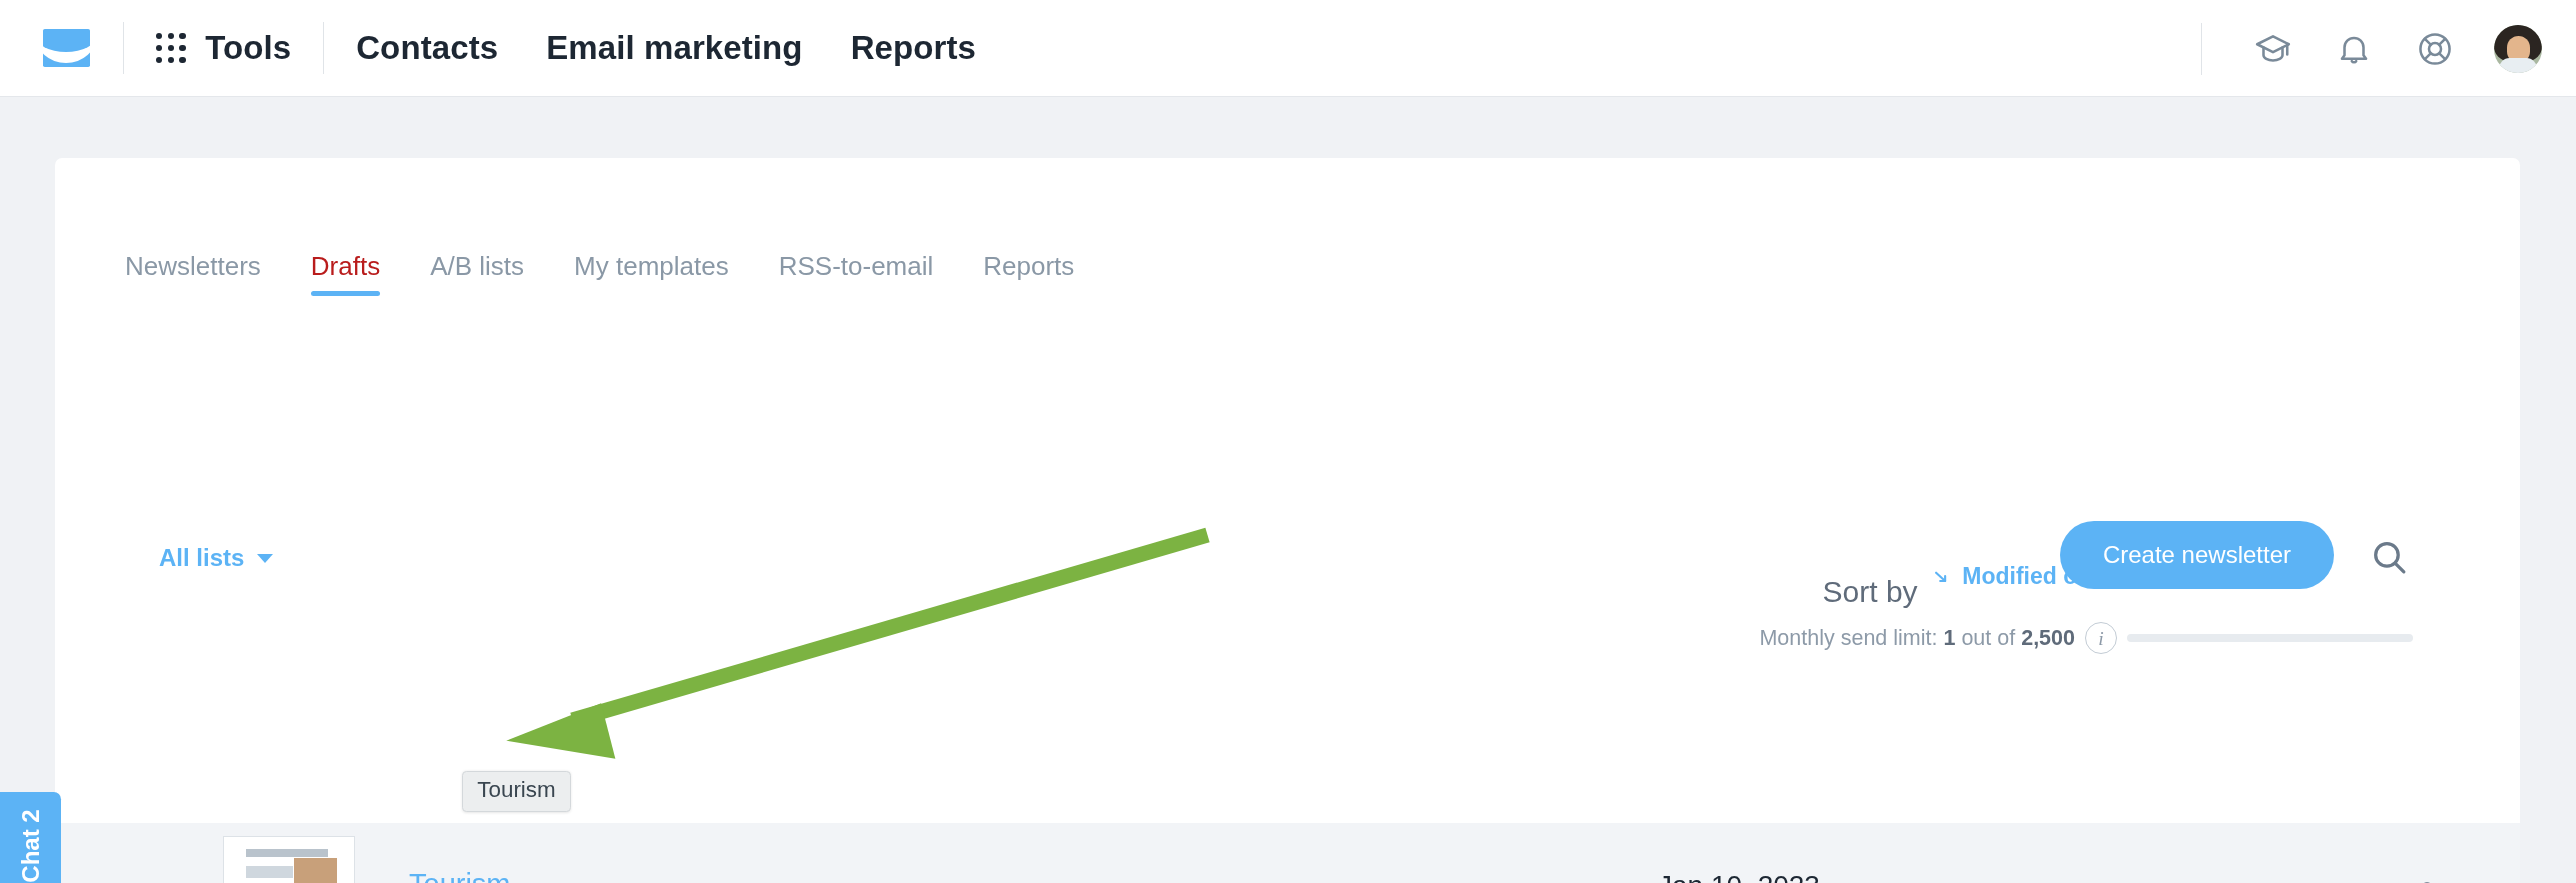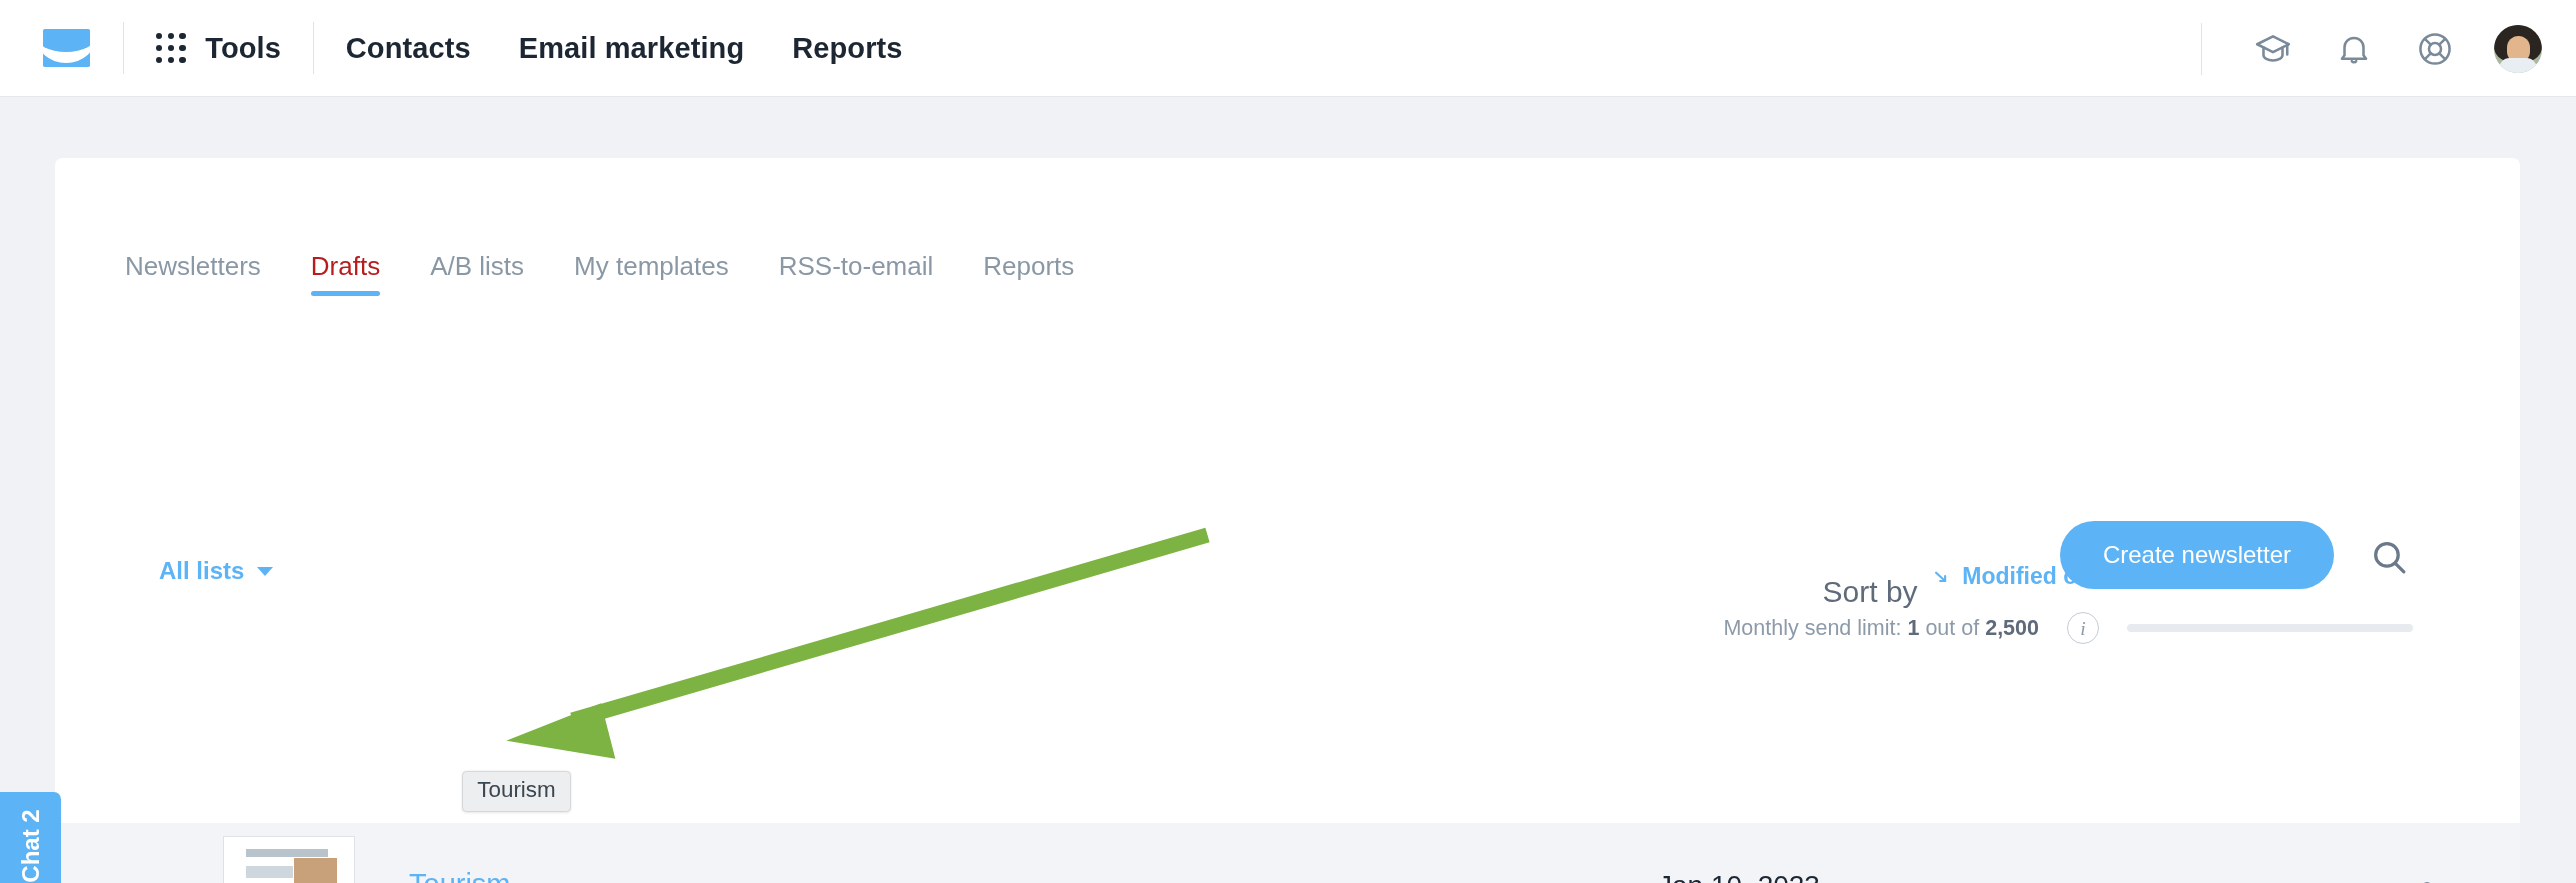--- a/index.html
+++ b/index.html
@@ -70,7 +70,7 @@
     border-radius: 50%; background: #1d2733;
   }
   .nav-label {
-    font-size: 29px;
+    font-size: 33px;
     font-weight: bold;
     color: #1d2733;
     letter-spacing: 0.1px;

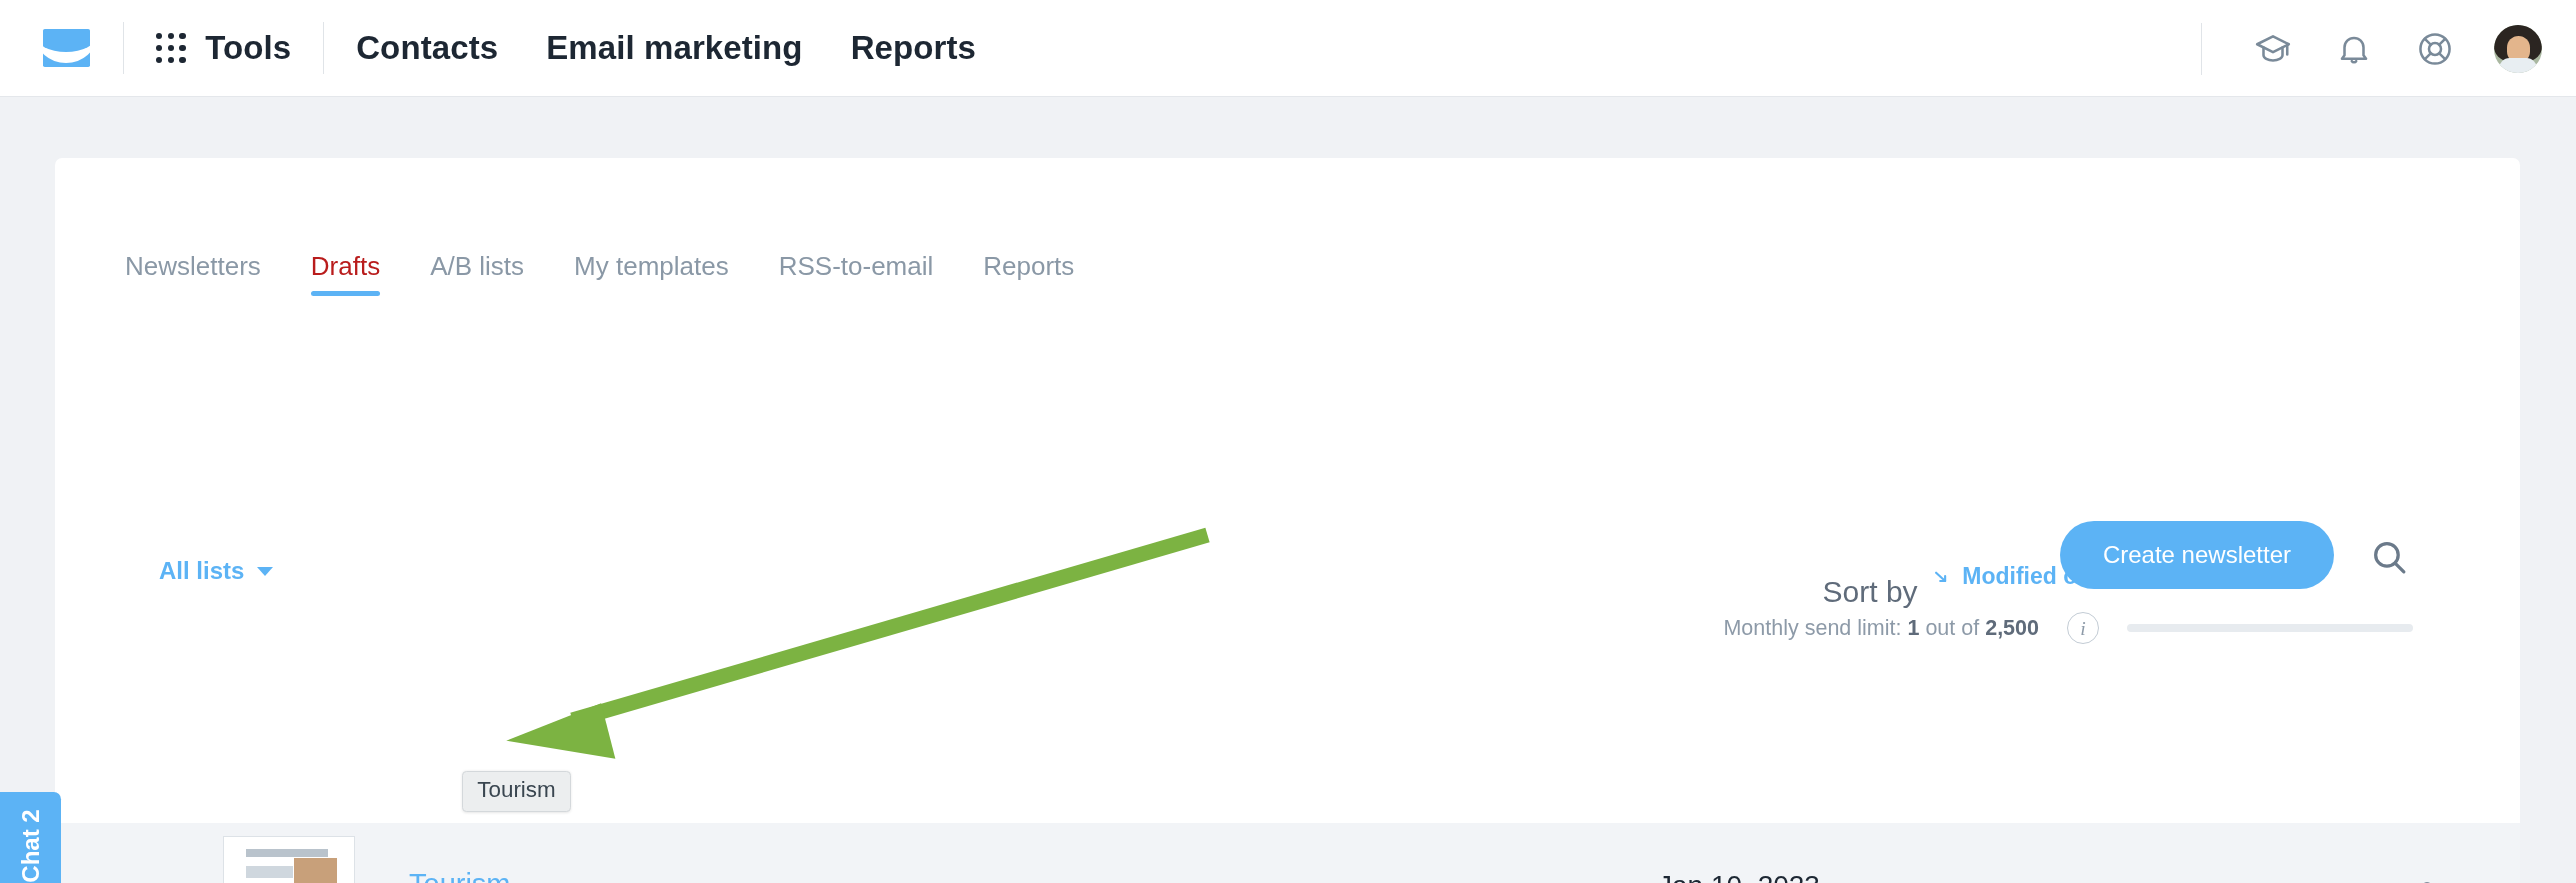--- a/index.html
+++ b/index.html
@@ -165,7 +165,7 @@
     cursor: pointer;
   }
   .all-lists span {
-    font-size: 24px; color: #5cb3f5; font-weight: bold; margin-top: 13px;
+    font-size: 24px; color: #5cb3f5; font-weight: bold;
   }
   .caret-down {
     width: 0; height: 0;

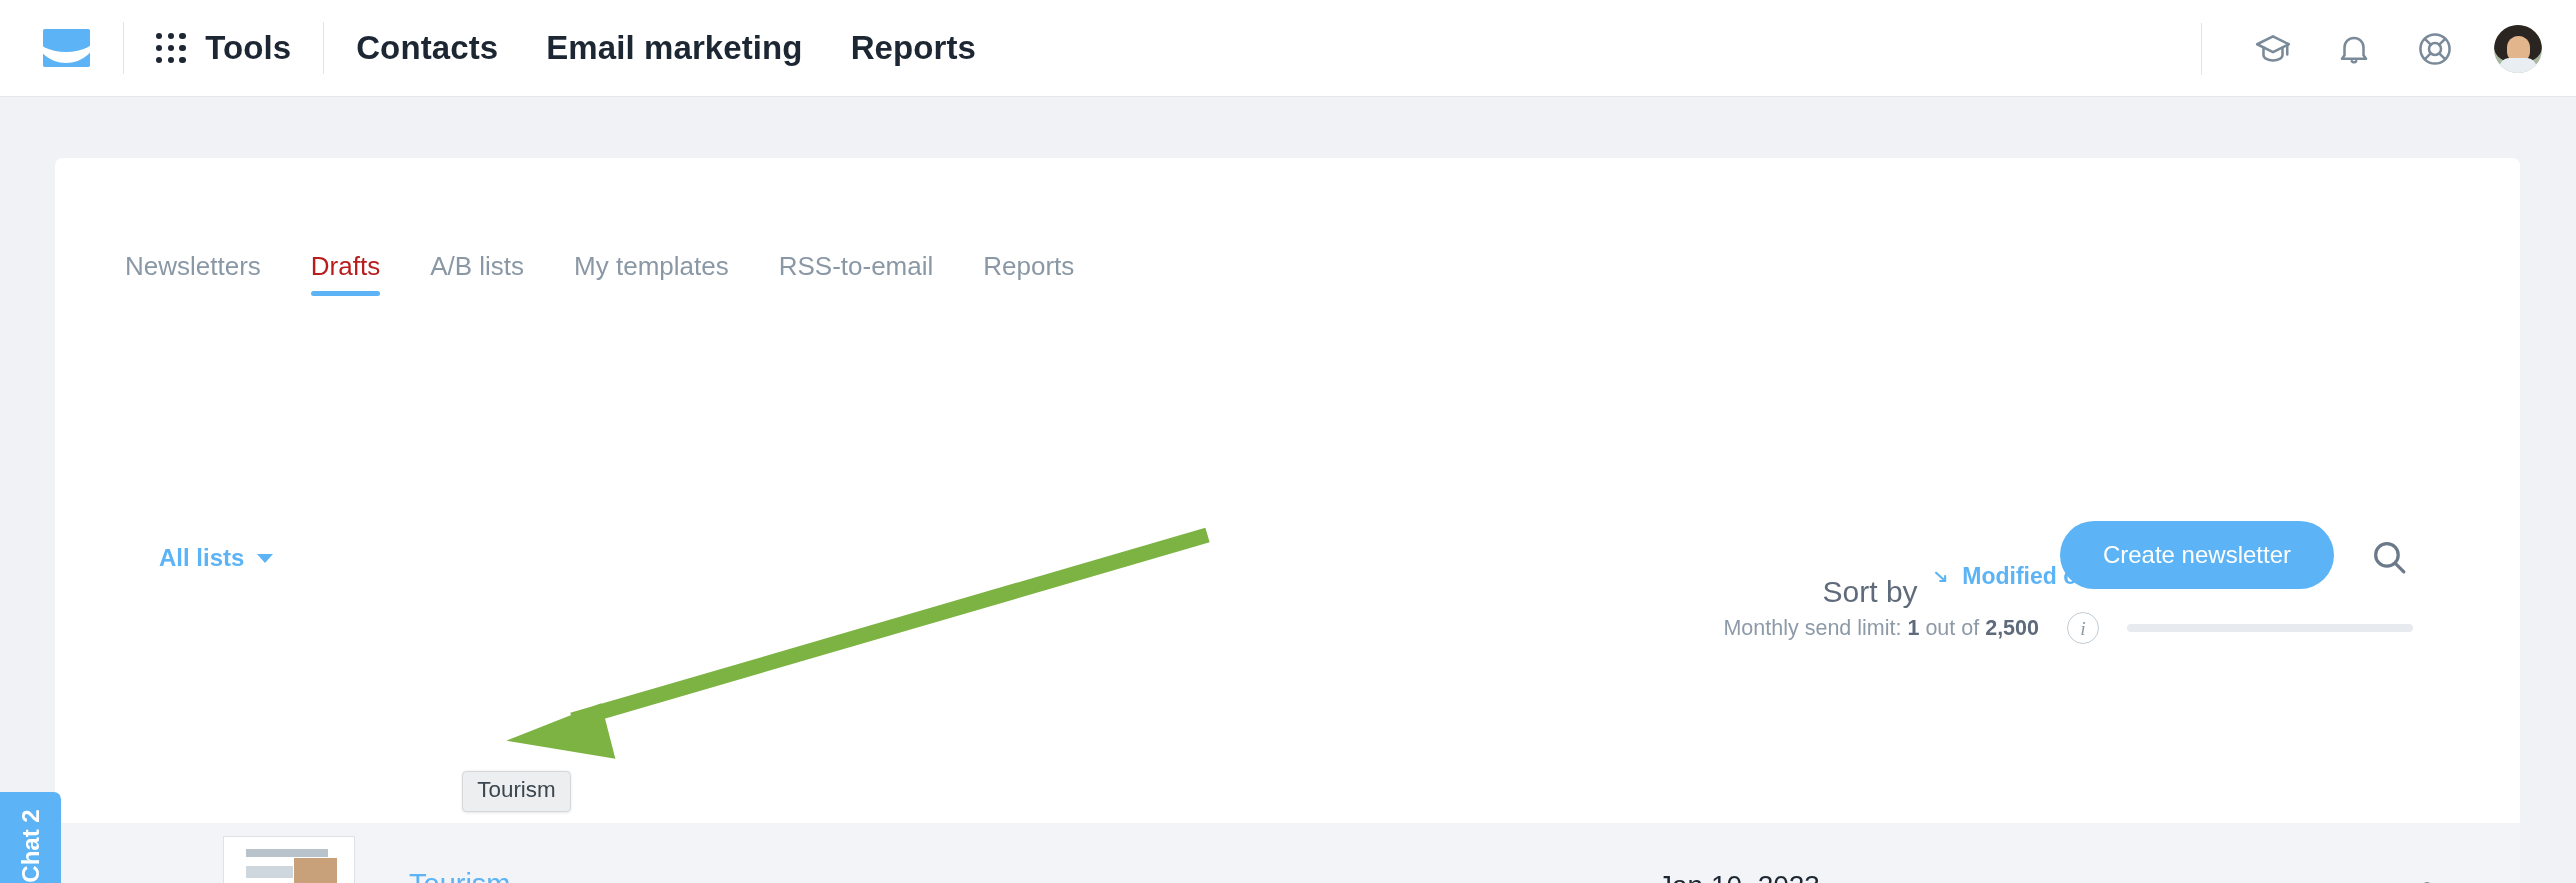--- a/index.html
+++ b/index.html
@@ -217,8 +217,8 @@
   
   .sendlimit {
     position: absolute;
-    right: 107px; top: 454px;
-    display: flex; align-items: center; gap: 28px;
+    right: 107px; top: 464px;
+    display: flex; align-items: center; gap: 10px;
   }
   .sl-text { font-size: 21.5px; color: #8d9aa8; white-space: nowrap; }
   .sl-text b { color: #5f6b7a; font-weight: bold; }

